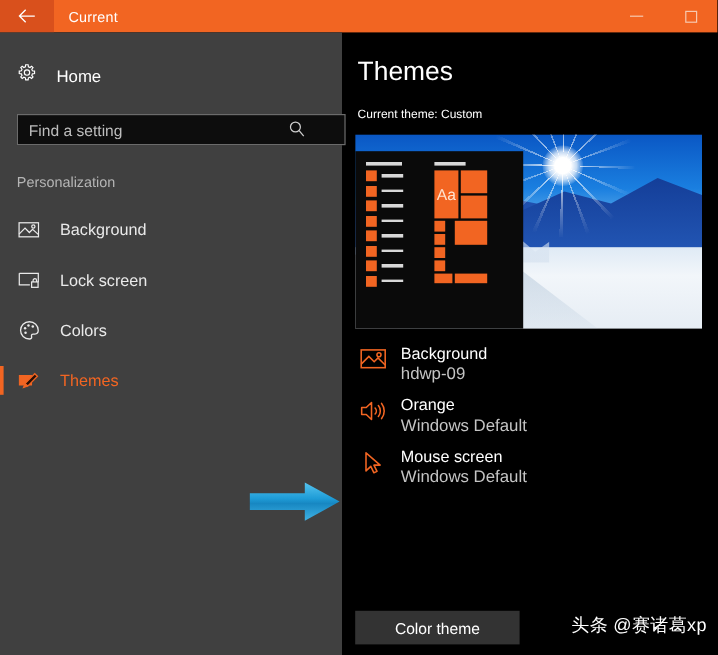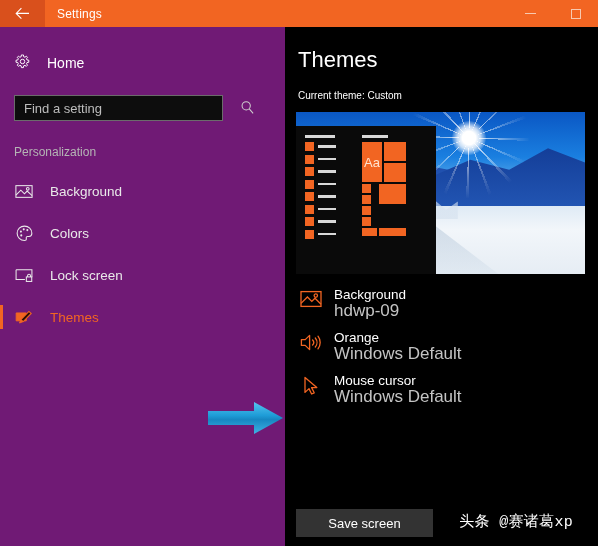--- a/index.html
+++ b/index.html
@@ -211,7 +211,7 @@
         </svg>
       </span>
     </div>
-    <div class="title-text">Settings</div>
+    <div class="title-text">Current</div>
     <div class="winctrls">
       <div class="winbtn">
         <span class="min-glyph"></span>

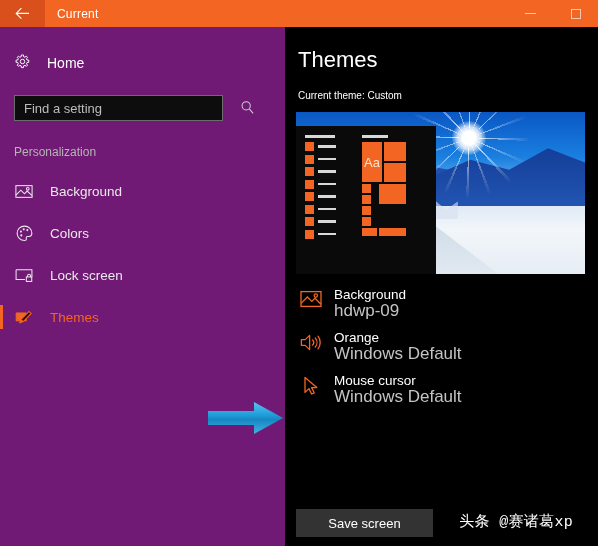--- a/index.html
+++ b/index.html
@@ -37,7 +37,7 @@
   
   .sidebar {
     position: absolute; top: 27px; left: 0; width: 285px; height: 519px;
-    background: #701a75;
+    background: #404040;
   }
   .home-row {
     display: flex; align-items: center; height: 30px;

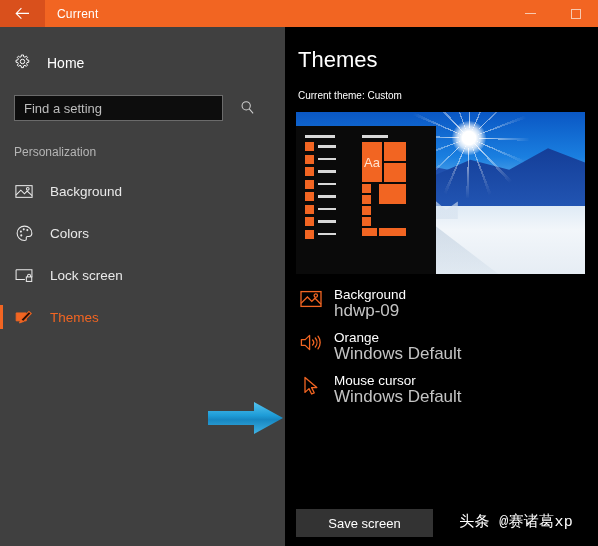--- a/index.html
+++ b/index.html
@@ -46,7 +46,7 @@
   .home-row .label { color: #fff; font-size: 14px; margin-left: 16px; }
   .search-wrap { margin: 17px 0 0 14px; position: relative; width: 249px; }
   .search-box {
-    width: 209px; height: 26px; background: #0d0d0d;
+    width: 274px; height: 26px; background: #0d0d0d;
     border: 1px solid #6b6b6b; color: #c8c8c8; font-size: 13px;
     padding: 0 28px 0 9px; outline: none;
     font-family: "Liberation Sans", sans-serif;

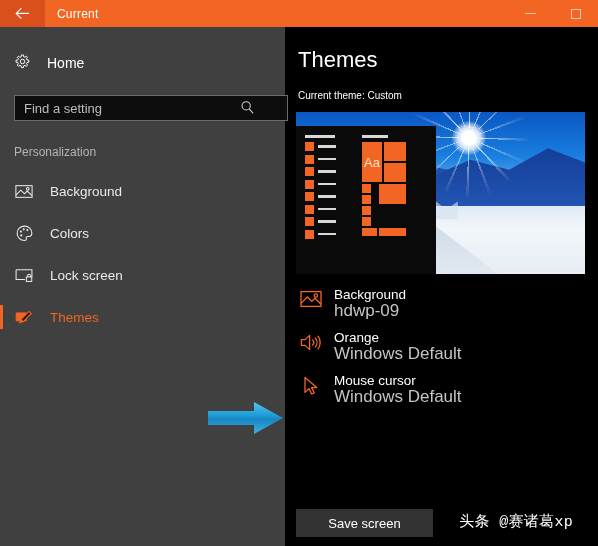--- a/index.html
+++ b/index.html
@@ -271,6 +271,19 @@
 
       <div class="nav-item">
         <span class="ico">
+          <svg width="18" height="15" viewBox="0 0 20 16">
+            <g fill="none" stroke="#e9e9e9" stroke-width="1.15">
+              <path d="M1.2 1.6 L18.8 1.6 L18.8 10 M1.2 1.6 L1.2 12.4 L11 12.4"></path>
+              <rect x="12.6" y="9.6" width="6" height="5"></rect>
+              <path d="M14 9.6 L14 8.2 A1.6 1.6 0 0 1 17.2 8.2 L17.2 9.6"></path>
+            </g>
+          </svg>
+        </span>
+        <span class="label">Lock screen</span>
+      </div>
+
+      <div class="nav-item">
+        <span class="ico">
           <svg width="17" height="17" viewBox="0 0 18 18">
             <path d="M9 1.2 C4.6 1.2 1.2 4.5 1.2 8.8 C1.2 13.1 4.6 16.4 9 16.4
                      C10.3 16.4 11 15.7 11 14.8 C11 14.3 10.8 14 10.8 13.5
@@ -283,19 +296,6 @@
           </svg>
         </span>
         <span class="label">Colors</span>
-      </div>
-
-      <div class="nav-item">
-        <span class="ico">
-          <svg width="18" height="15" viewBox="0 0 20 16">
-            <g fill="none" stroke="#e9e9e9" stroke-width="1.15">
-              <path d="M1.2 1.6 L18.8 1.6 L18.8 10 M1.2 1.6 L1.2 12.4 L11 12.4"></path>
-              <rect x="12.6" y="9.6" width="6" height="5"></rect>
-              <path d="M14 9.6 L14 8.2 A1.6 1.6 0 0 1 17.2 8.2 L17.2 9.6"></path>
-            </g>
-          </svg>
-        </span>
-        <span class="label">Lock screen</span>
       </div>
 
       <div class="nav-item selected">

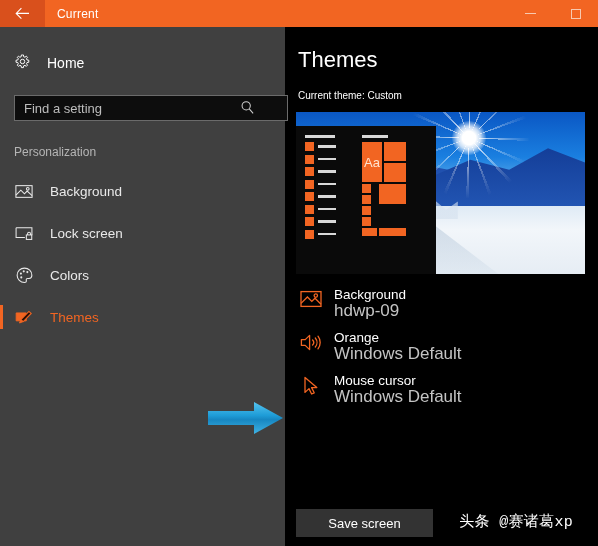--- a/index.html
+++ b/index.html
@@ -178,7 +178,7 @@
   }
   .theme-item .txt { margin-left: 8px; }
   .theme-item .t-name { color: #fff; font-size: 13.5px; line-height: 17px; }
-  .theme-item .t-sub { color: #c4c4c4; font-size: 17px; line-height: 16px; }
+  .theme-item .t-sub { color: #c4c4c4; font-size: 14px; line-height: 16px; }
 
   
   .arrow {

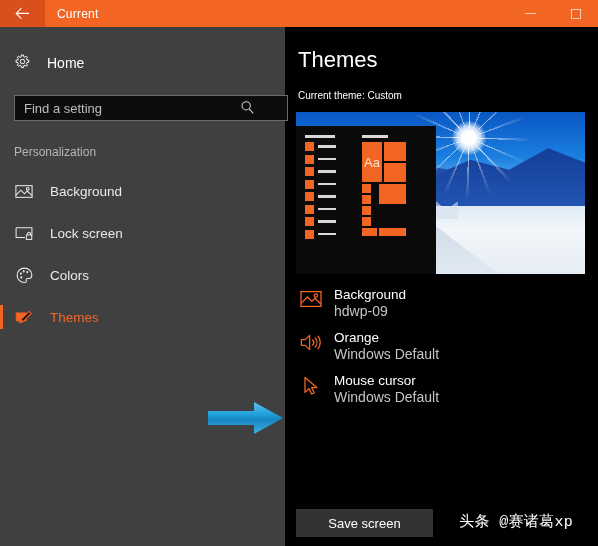--- a/index.html
+++ b/index.html
@@ -438,7 +438,7 @@
           </svg>
         </span>
         <span class="txt">
-          <span class="t-name" style="display:block">Mouse cursor</span>
+          <span class="t-name" style="display:block">Mouse screen</span>
           <span class="t-sub" style="display:block">Windows Default</span>
         </span>
       </div>

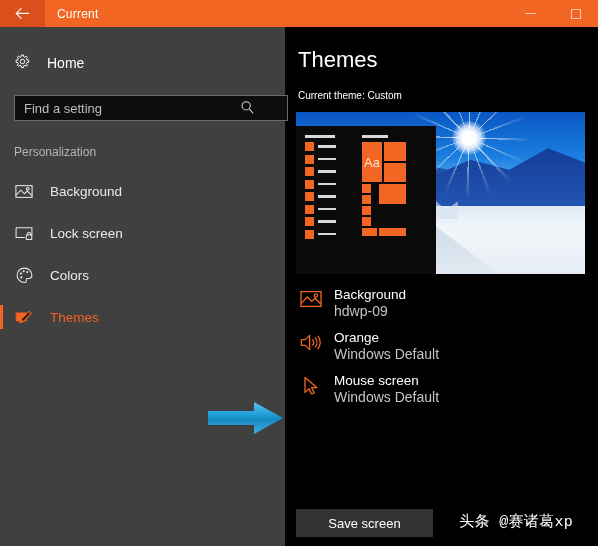--- a/index.html
+++ b/index.html
@@ -445,7 +445,7 @@
 
     </div>
 
-    <button class="save-btn" style="left:11px; top:482px;">Save screen</button>
+    <button class="save-btn" style="left:11px; top:482px;">Color theme</button>
   </div>
 
   <div class="arrow">

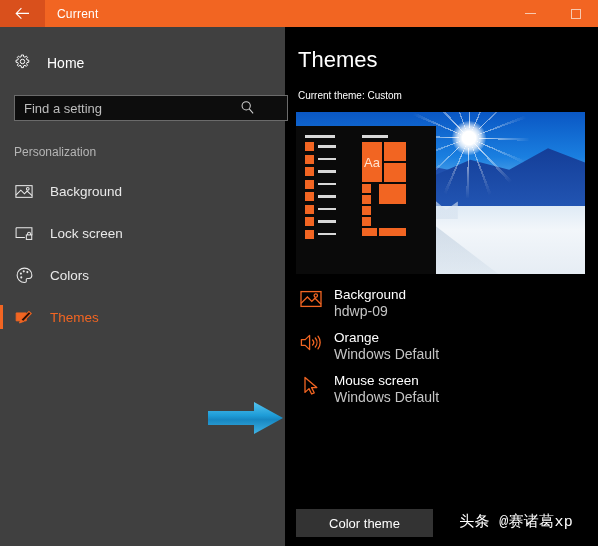--- a/index.html
+++ b/index.html
@@ -193,8 +193,8 @@
     font-family: "Liberation Sans", sans-serif; cursor: pointer;
   }
   .watermark {
-    position: absolute; right: 25px; top: 512px; color: #fff;
-    font-size: 15px; font-family: Liberation Mono, monospace;
+    position: absolute; right: 9px; top: 512px; color: #fff;
+    font-size: 15px; font-family: Liberation Sans, sans-serif;
     letter-spacing: .3px;
   }
 </style>

